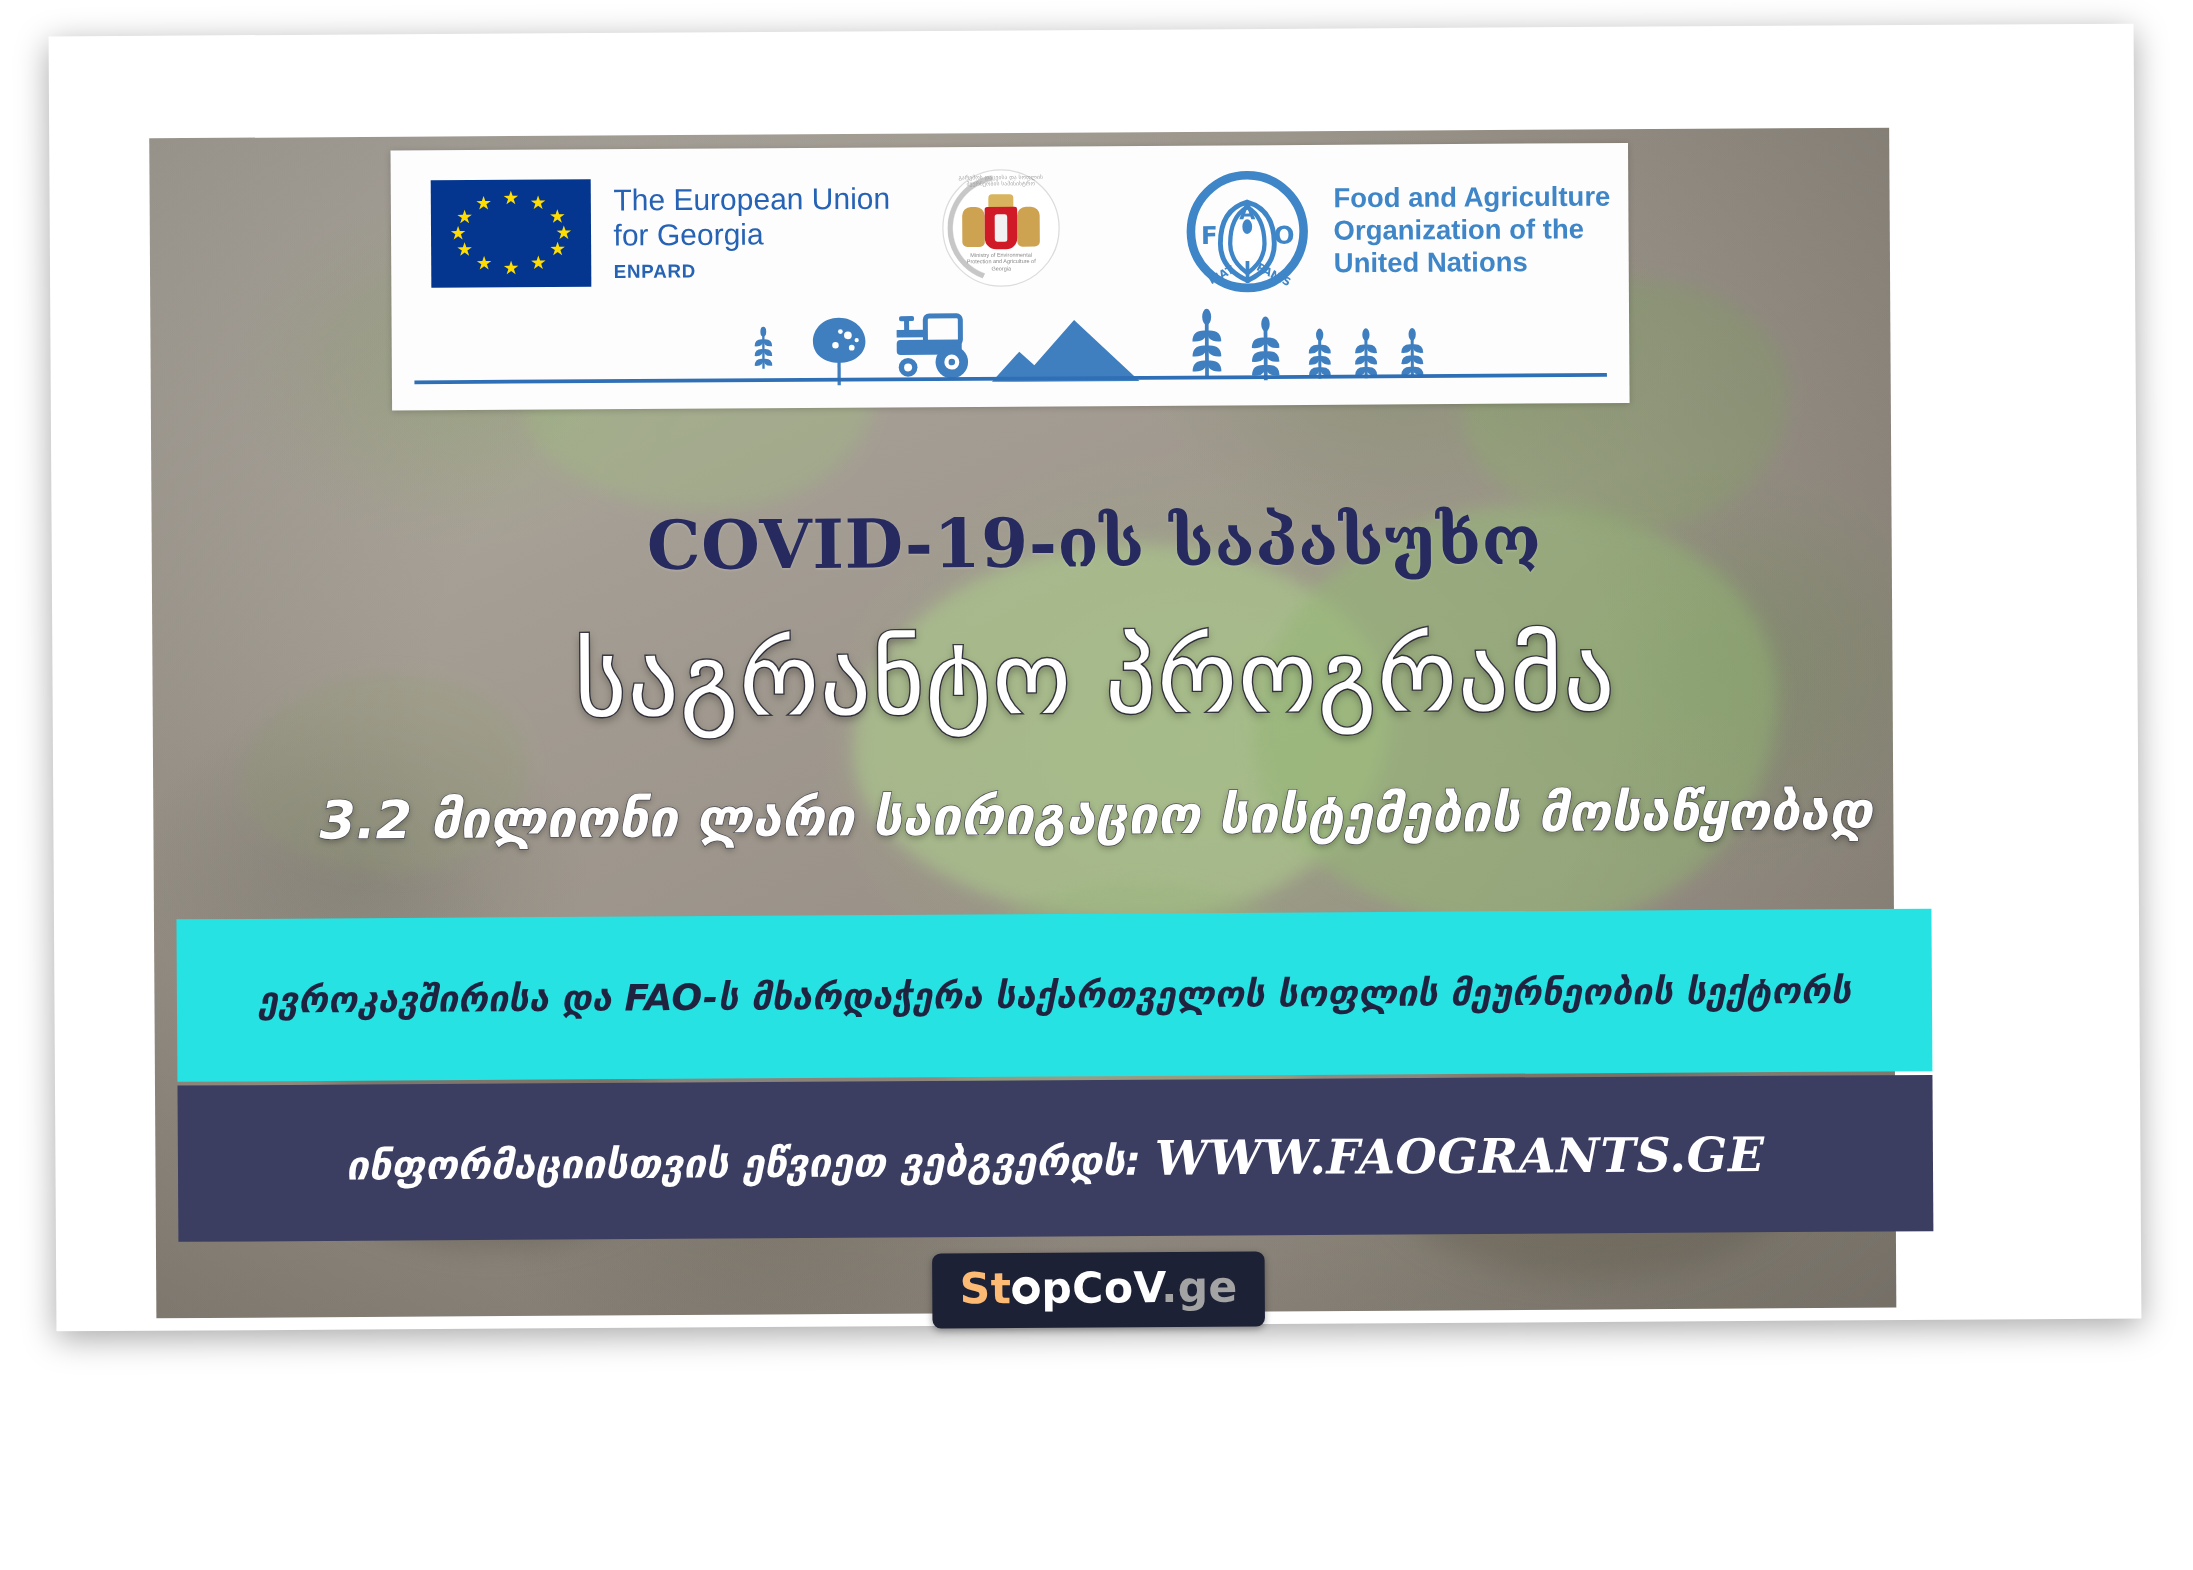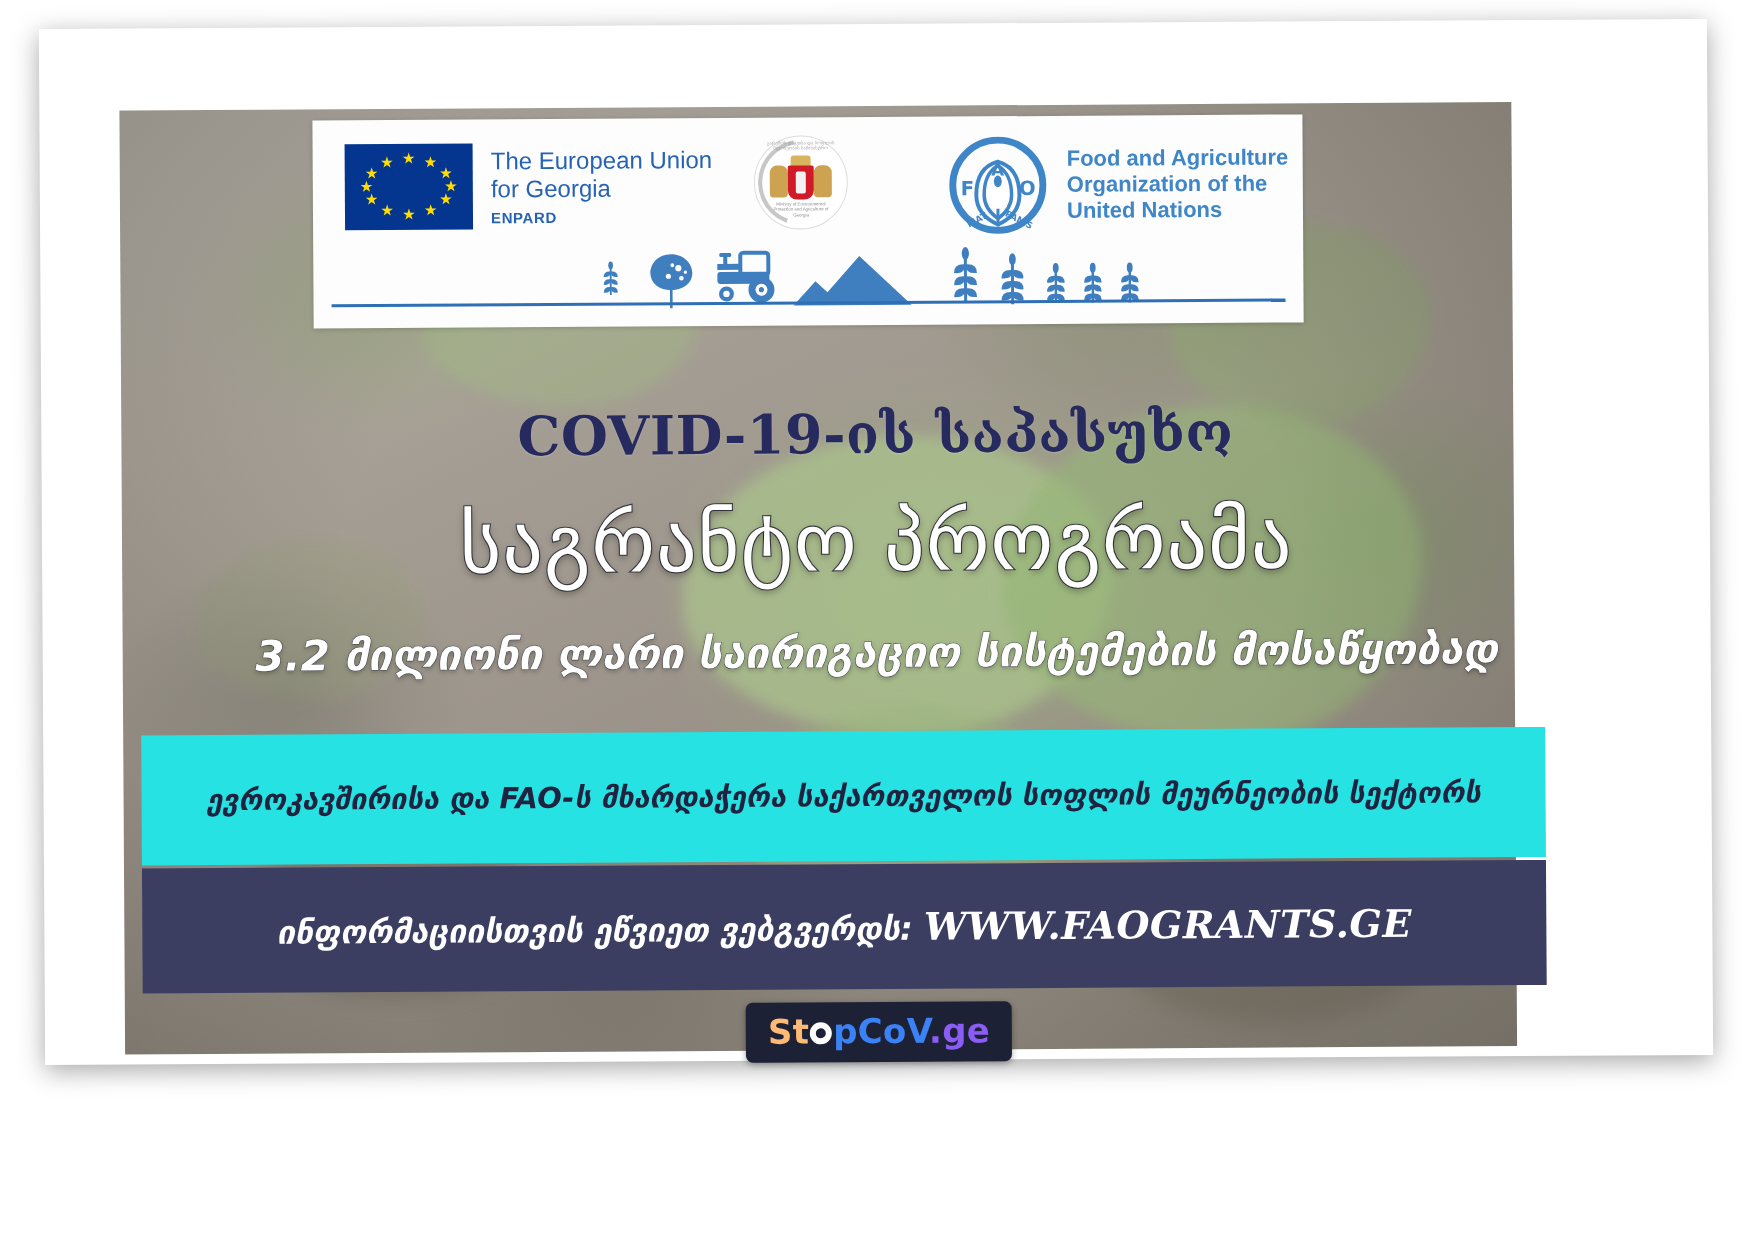--- a/index.html
+++ b/index.html
@@ -180,7 +180,7 @@
   .stopcov .w1{color:#fdba74;}
   .stopcov .o{display:inline-block;width:22px;height:22px;border-radius:50%;
     border:6px solid #ffffff;vertical-align:-1px;margin:0 1px;box-sizing:border-box;}
-  .stopcov .w2{color:#3b82f6;}
+  .stopcov .w2{color:#ffffff;}
   .stopcov .w3{color:#8b5cf6;}
 </style>
 </head>

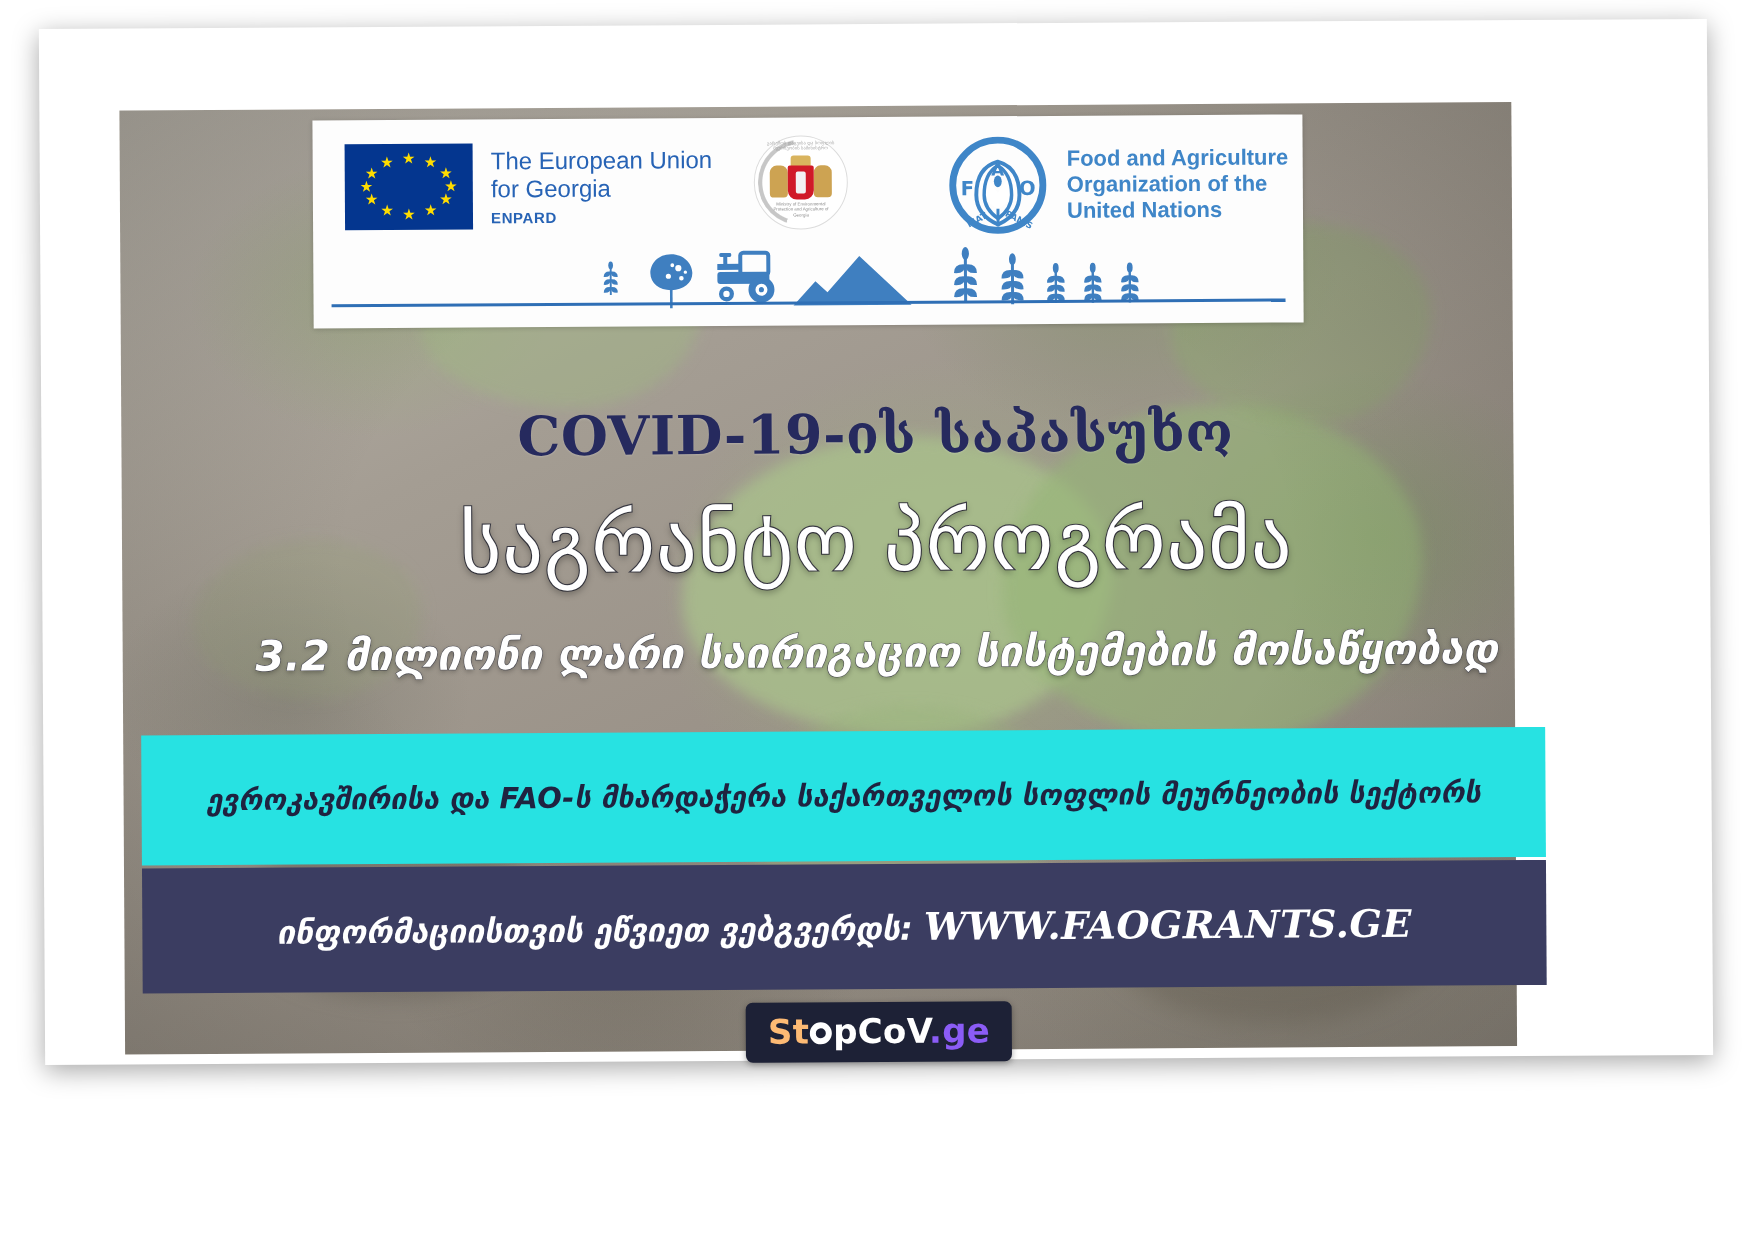--- a/index.html
+++ b/index.html
@@ -181,7 +181,7 @@
   .stopcov .o{display:inline-block;width:22px;height:22px;border-radius:50%;
     border:6px solid #ffffff;vertical-align:-1px;margin:0 1px;box-sizing:border-box;}
   .stopcov .w2{color:#ffffff;}
-  .stopcov .w3{color:#8b5cf6;}
+  .stopcov .w3{color:#a3a3a3;}
 </style>
 </head>
 <body>

